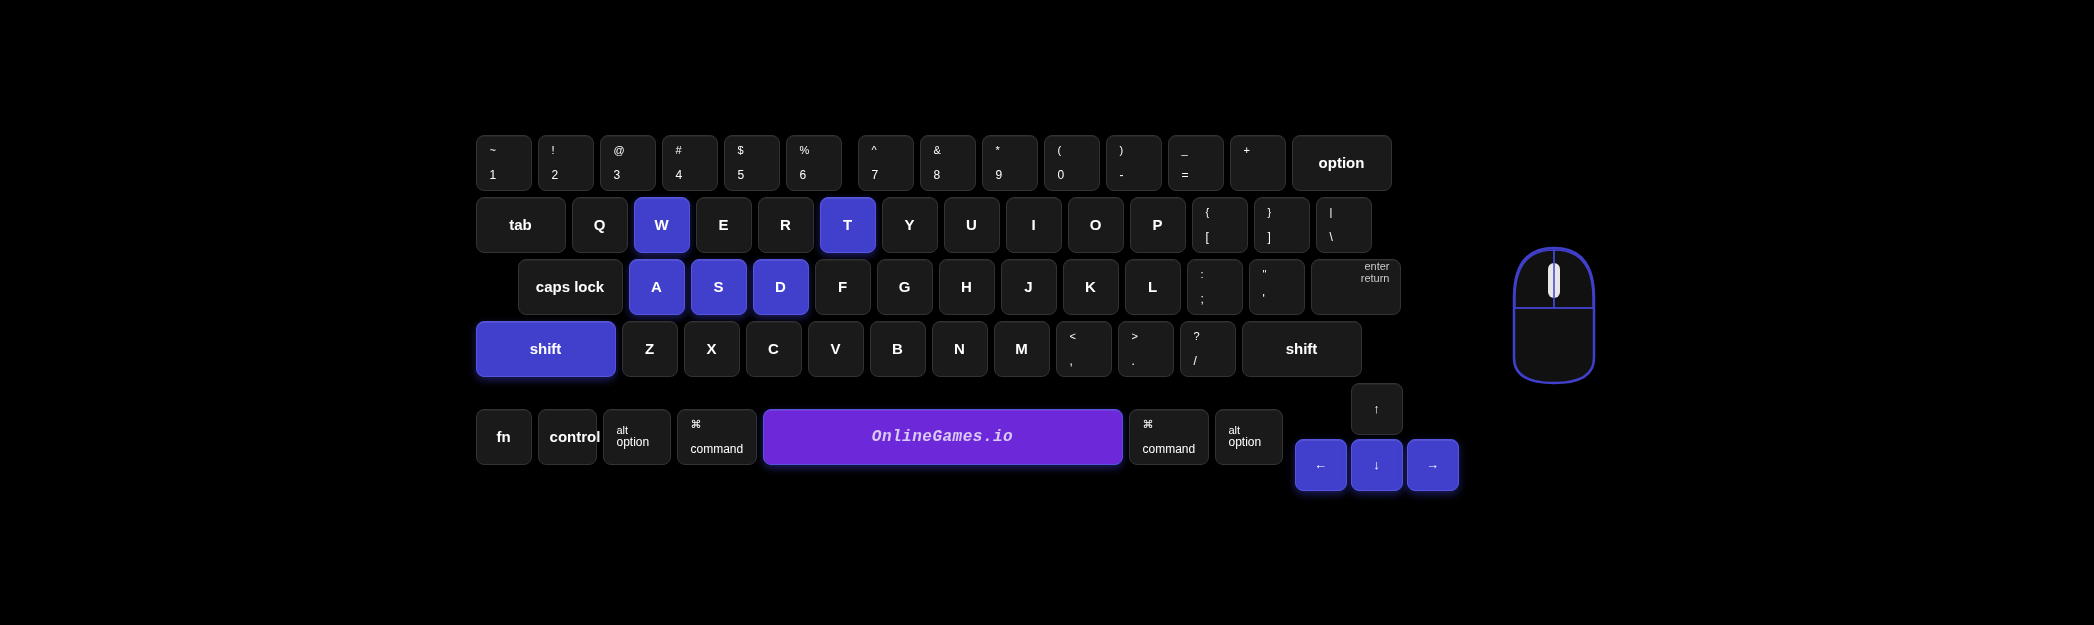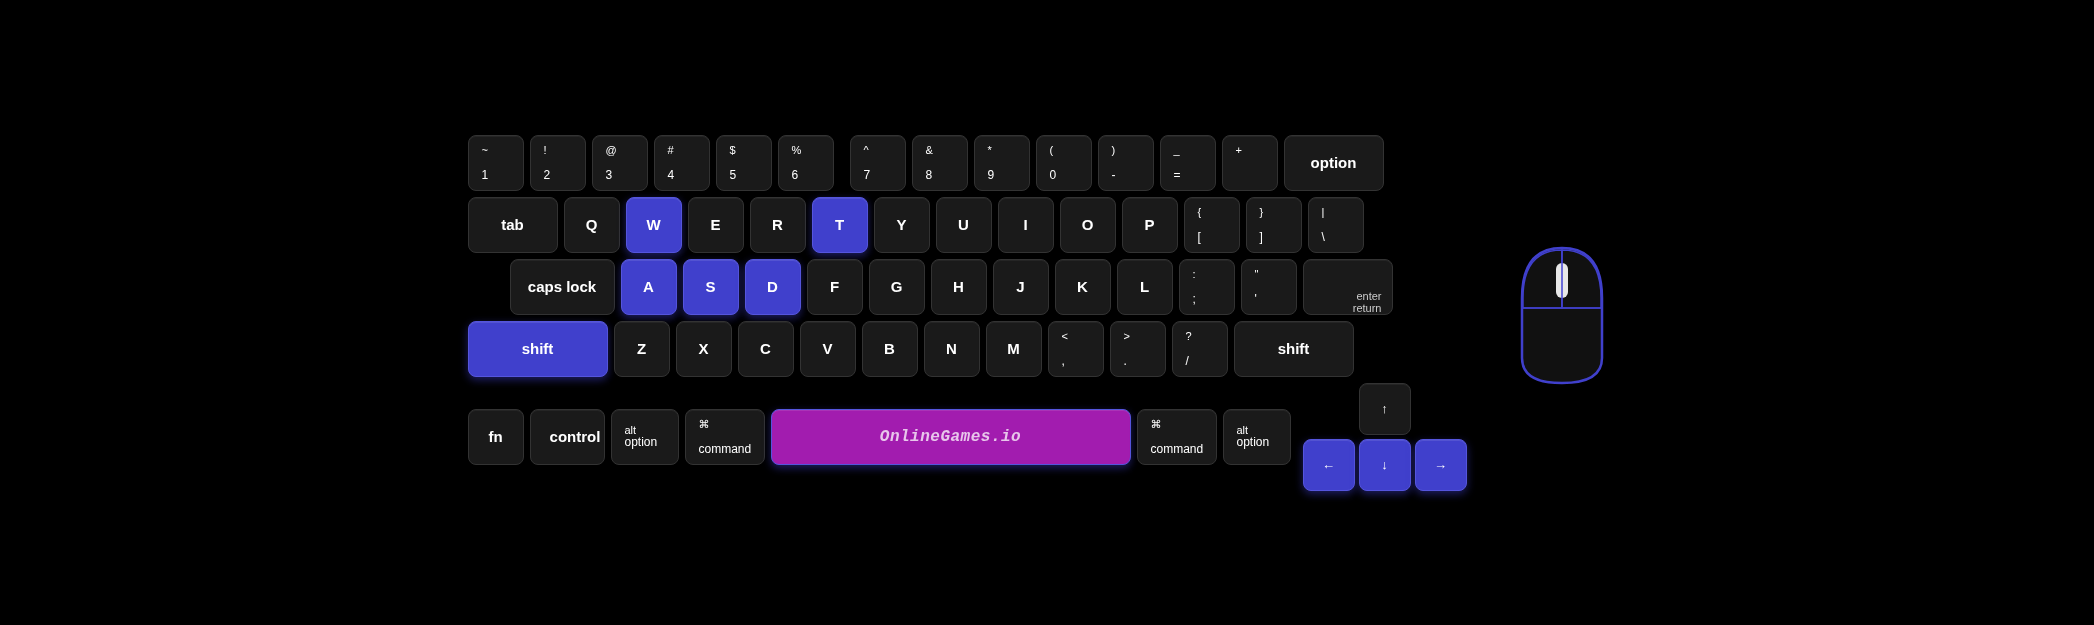--- a/index.html
+++ b/index.html
@@ -315,7 +315,7 @@
         <span class="top-char">"</span>
         <span class="bottom-char">'</span>
       </div>
-      <div class="key wide-enter" style="display:flex;flex-direction:column;justify-content:flex-end;align-items:flex-end;padding-right:10px;width:90px;">
+      <div class="key wide-enter" style="display:flex;flex-direction:column;justify-content:flex-start;align-items:flex-end;padding-right:10px;width:90px;">
         <span class="enter-top">enter</span>
         <span class="enter-bottom">return</span>
       </div>

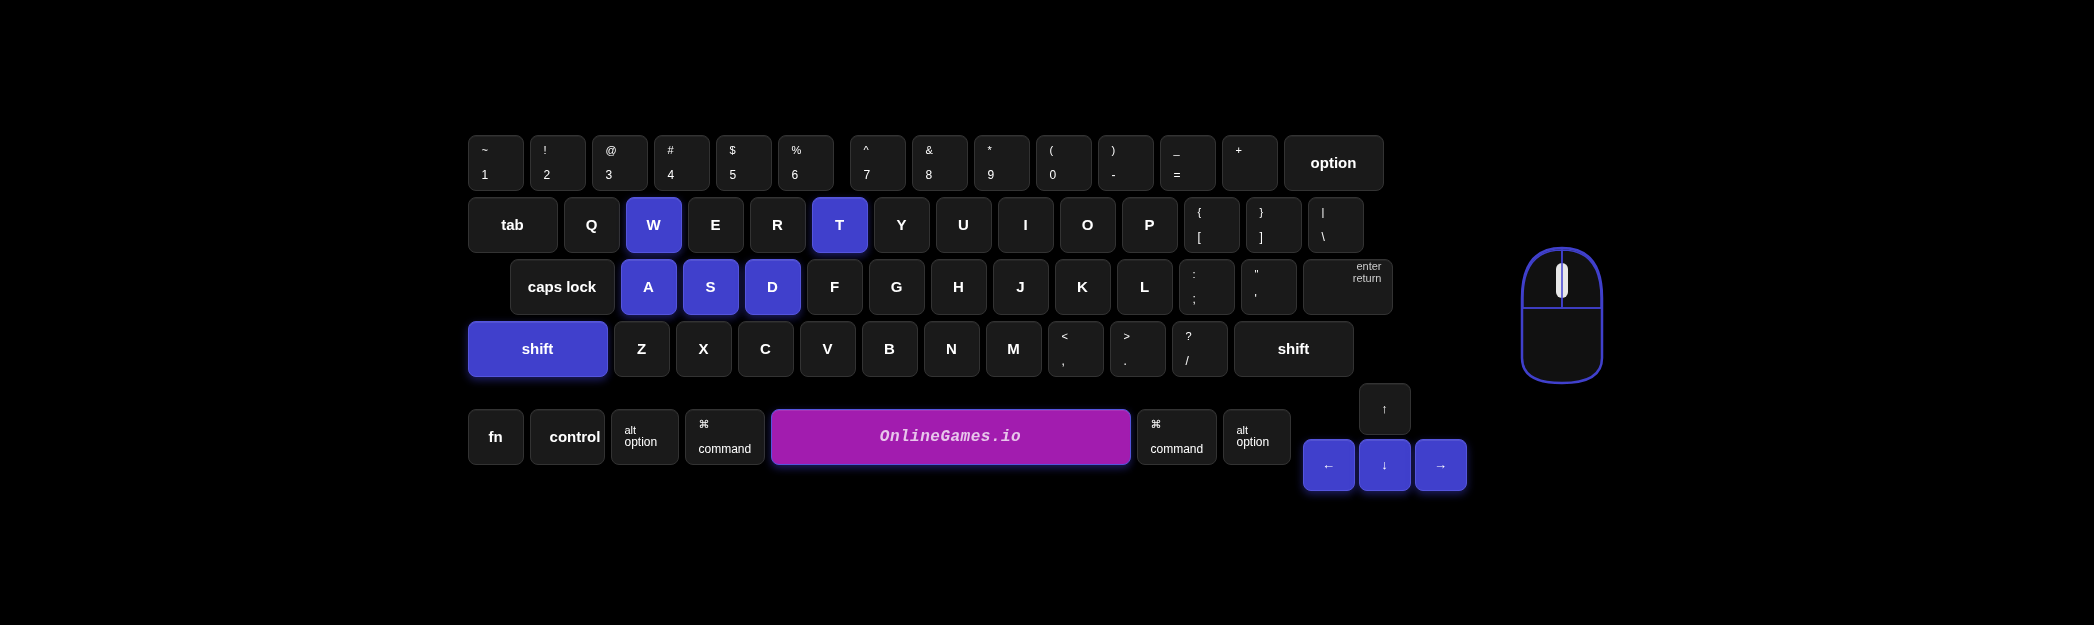--- a/index.html
+++ b/index.html
@@ -88,7 +88,7 @@
       height: 56px;
     }
     .key.wide-fn { width: 56px; font-size: 12px; text-align: center; }
-    .key.wide-ctrl { width: 75px; font-size: 12px; padding-left: 16px; }
+    .key.wide-ctrl { width: 59px; font-size: 12px; padding-left: 16px; }
     .key.wide-alt { width: 68px; font-size: 12px; justify-content: center; }
     .key.wide-cmd { width: 80px; font-size: 12px; }
     .key.wide-space {

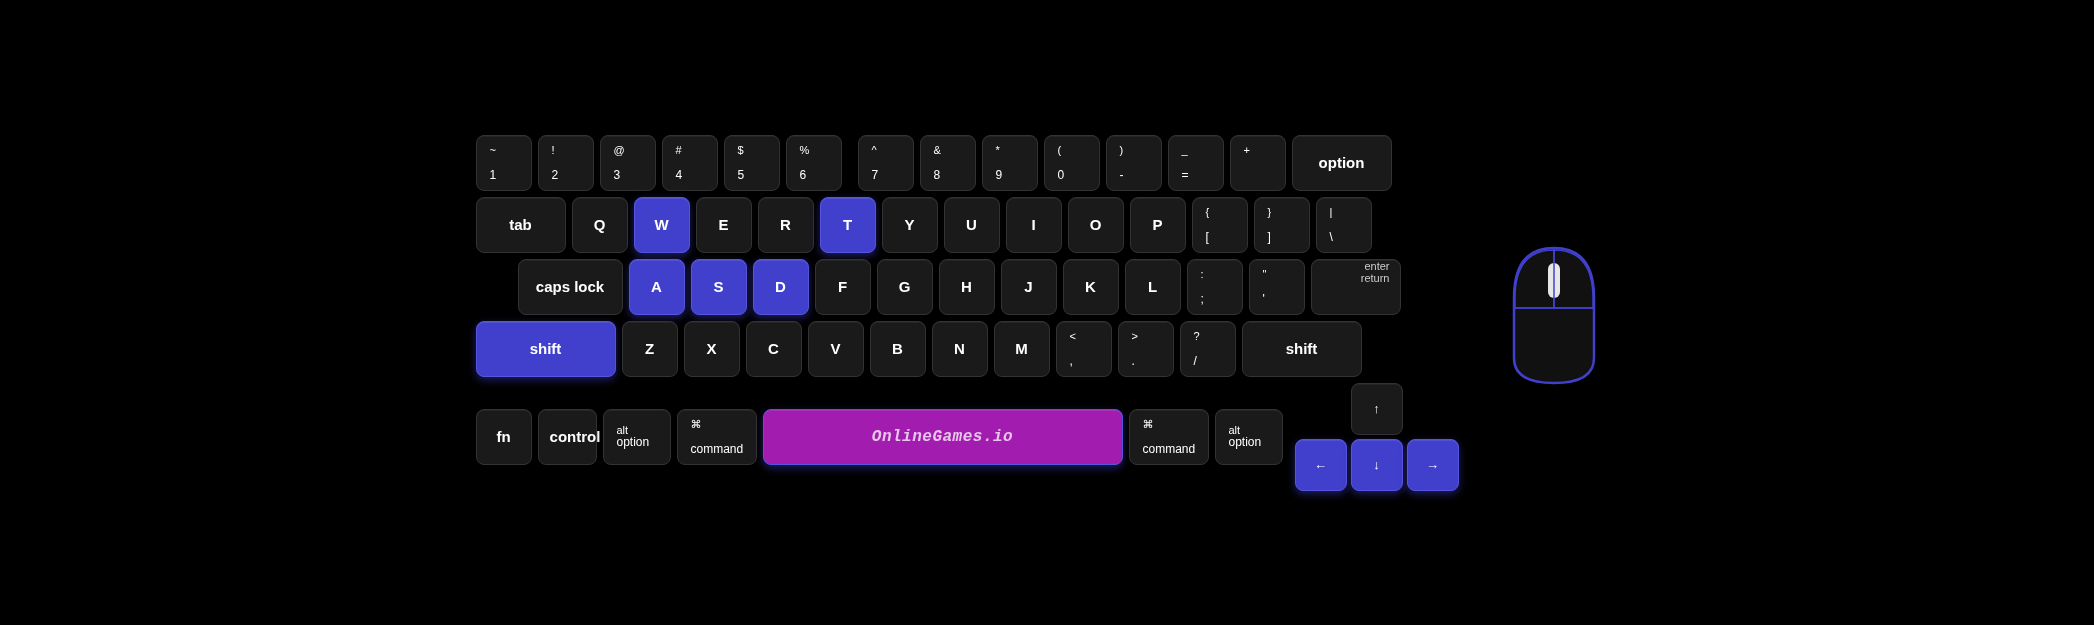--- a/index.html
+++ b/index.html
@@ -93,7 +93,7 @@
     .key.wide-cmd { width: 80px; font-size: 12px; }
     .key.wide-space {
       width: 360px; min-width: 360px;
-      background: #a21caf;
+      background: #6d28d9;
       border-color: #5555dd;
       box-shadow: 0 3px 8px rgba(60,60,200,0.5), inset 0 1px 0 rgba(255,255,255,0.1);
       font-size: 18px;

